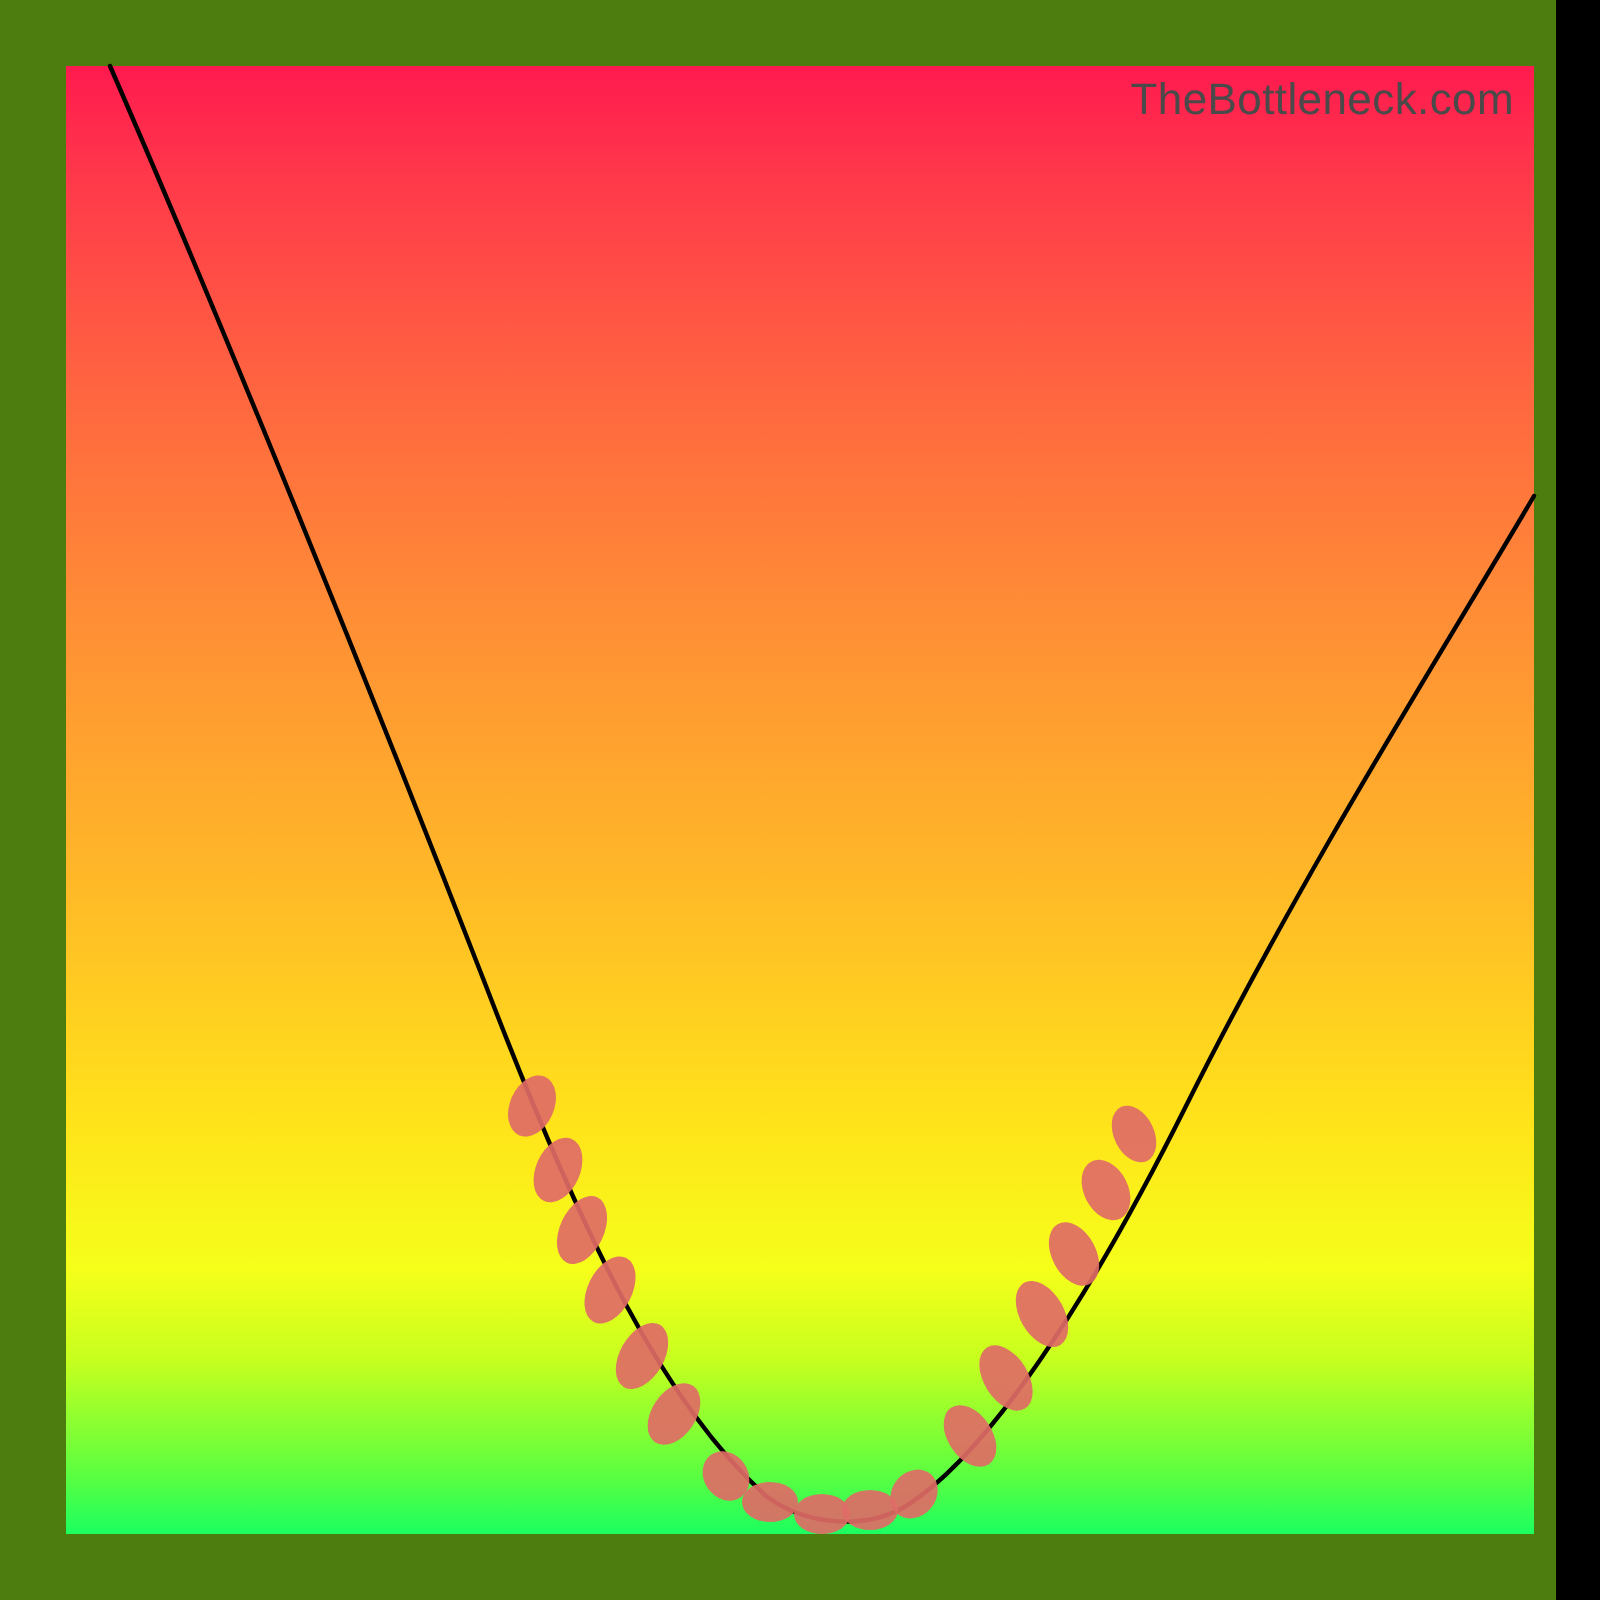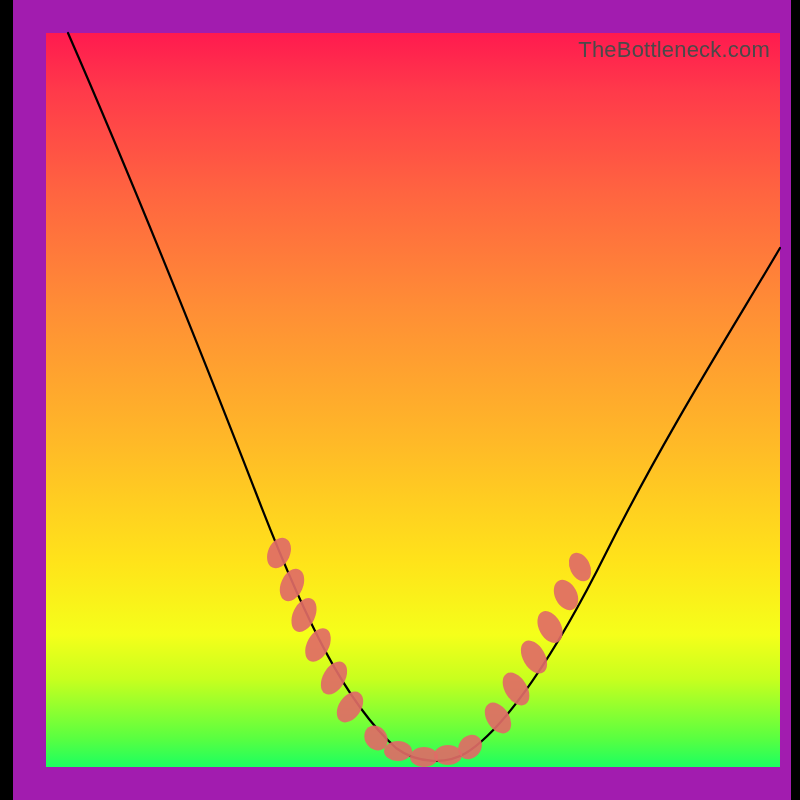--- a/index.html
+++ b/index.html
@@ -17,8 +17,7 @@
     top: 0;
     width: 778px;
     height: 800px;
-    background: #a21caf;
-    margin-left: 13px;
+    background: #4d7c0f;
   }
   .plot {
     position: absolute;

